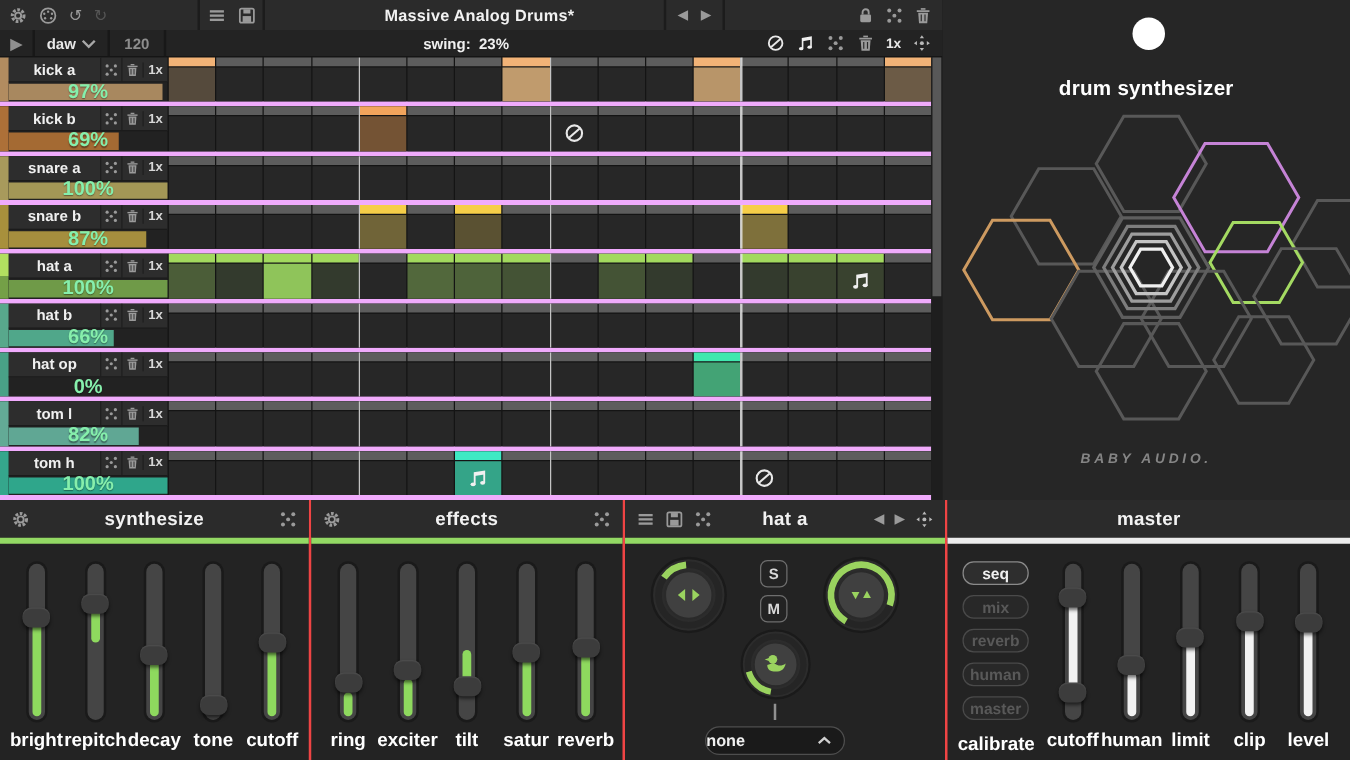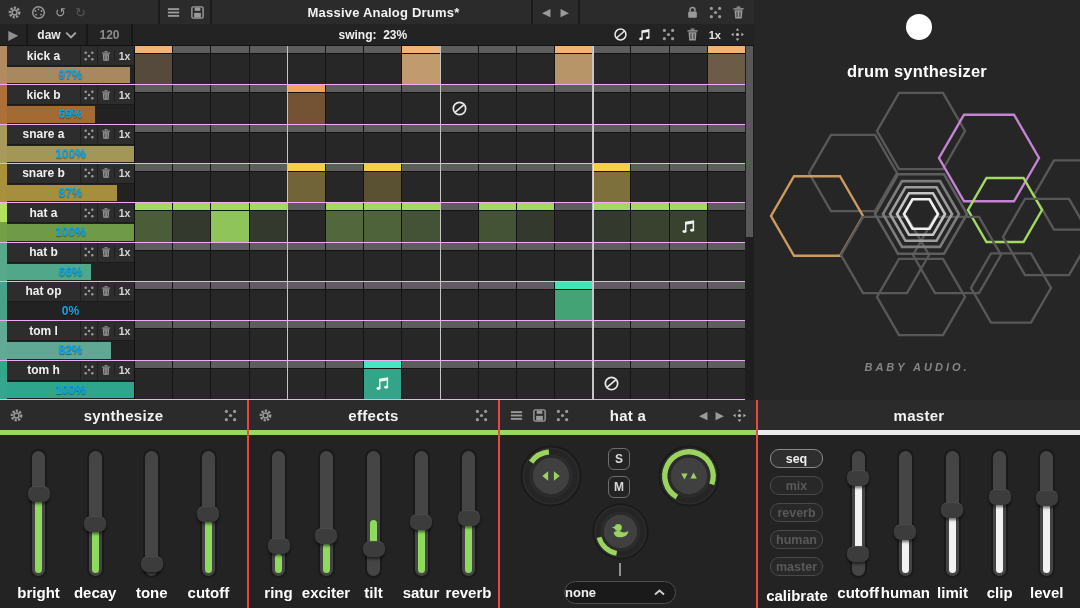--- a/index.html
+++ b/index.html
@@ -41,7 +41,7 @@
 
   
   .tracks { position:absolute; left:0; top:46px; width:745px; height:354px; display:flex; flex-direction:column; }
-  .trow { flex:1; display:flex; border-bottom:1px solid #f0abfc; }
+  .trow { flex:1; display:flex; border-bottom:4px solid #f0abfc; }
   .t-left { width:135px; display:flex; background:#191919; border-right:1px solid #101010; }
   .t-strip { width:7px; }
   .t-main { flex:1; display:flex; flex-direction:column; }

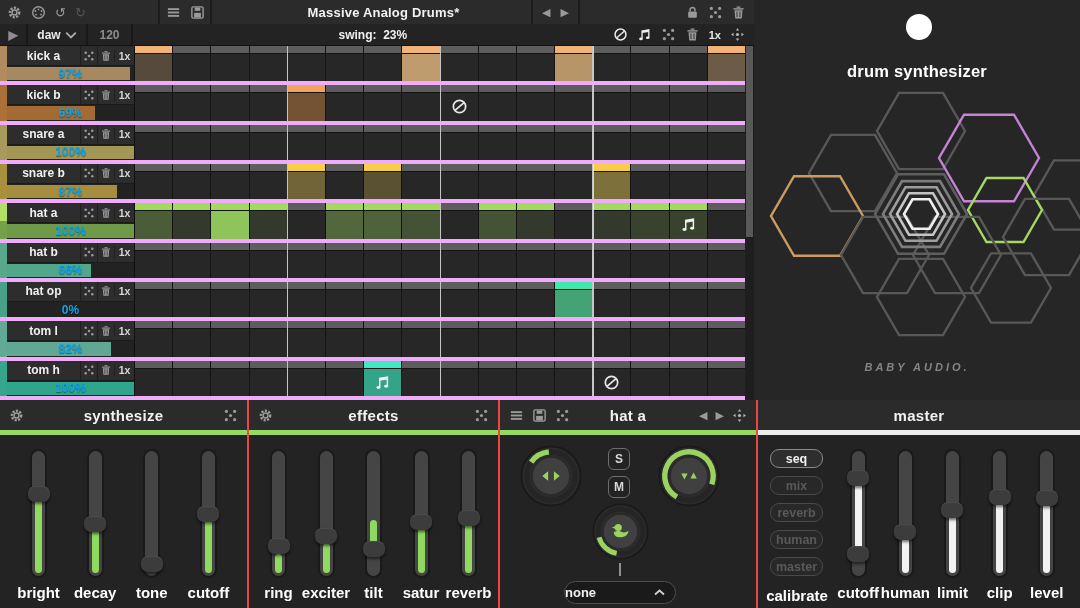--- a/index.html
+++ b/index.html
@@ -52,7 +52,7 @@
   .t-pct-row { flex:1; position:relative; background:#222; }
   .t-pct-fill { position:absolute; left:0; top:1px; bottom:1px; }
   .t-pct-text { position:absolute; inset:0; display:flex; align-items:center; justify-content:center;
-                color:#0ea5e9; font-size:12px; font-weight:bold; text-shadow:0 1px 1px rgba(0,0,0,.4); }
+                color:#86efac; font-size:16px; font-weight:bold; text-shadow:0 1px 1px rgba(0,0,0,.4); }
   .t-grid { flex:1; display:flex; gap:1px; background:#141414; }
   .step { flex:1; position:relative; display:flex; flex-direction:column; }
   .step.beat::after { content:''; position:absolute; right:-1.5px; top:0; bottom:0; width:1.5px;

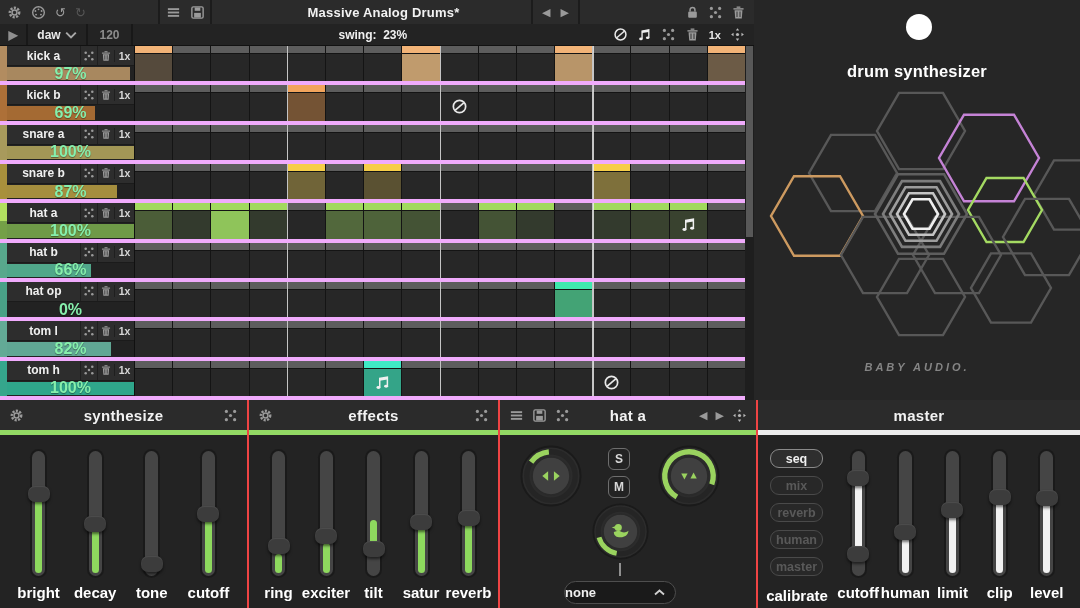--- a/index.html
+++ b/index.html
@@ -1401,6 +1401,15 @@
                 </div>
               </div>
               <div class="sl-label">bright</div>
+            </div>
+            <div class="slider">
+              <div class="sl-wrap">
+                <div class="sl-track">
+                  <div class="sl-fill" style="background: rgb(142, 217, 94); bottom: calc(47% + 3px); height: calc(31% - 6px);"></div>
+                  <div class="sl-handle" style="bottom: calc(78% - 12.5px);"></div>
+                </div>
+              </div>
+              <div class="sl-label">repitch</div>
             </div>
             <div class="slider">
               <div class="sl-wrap">

